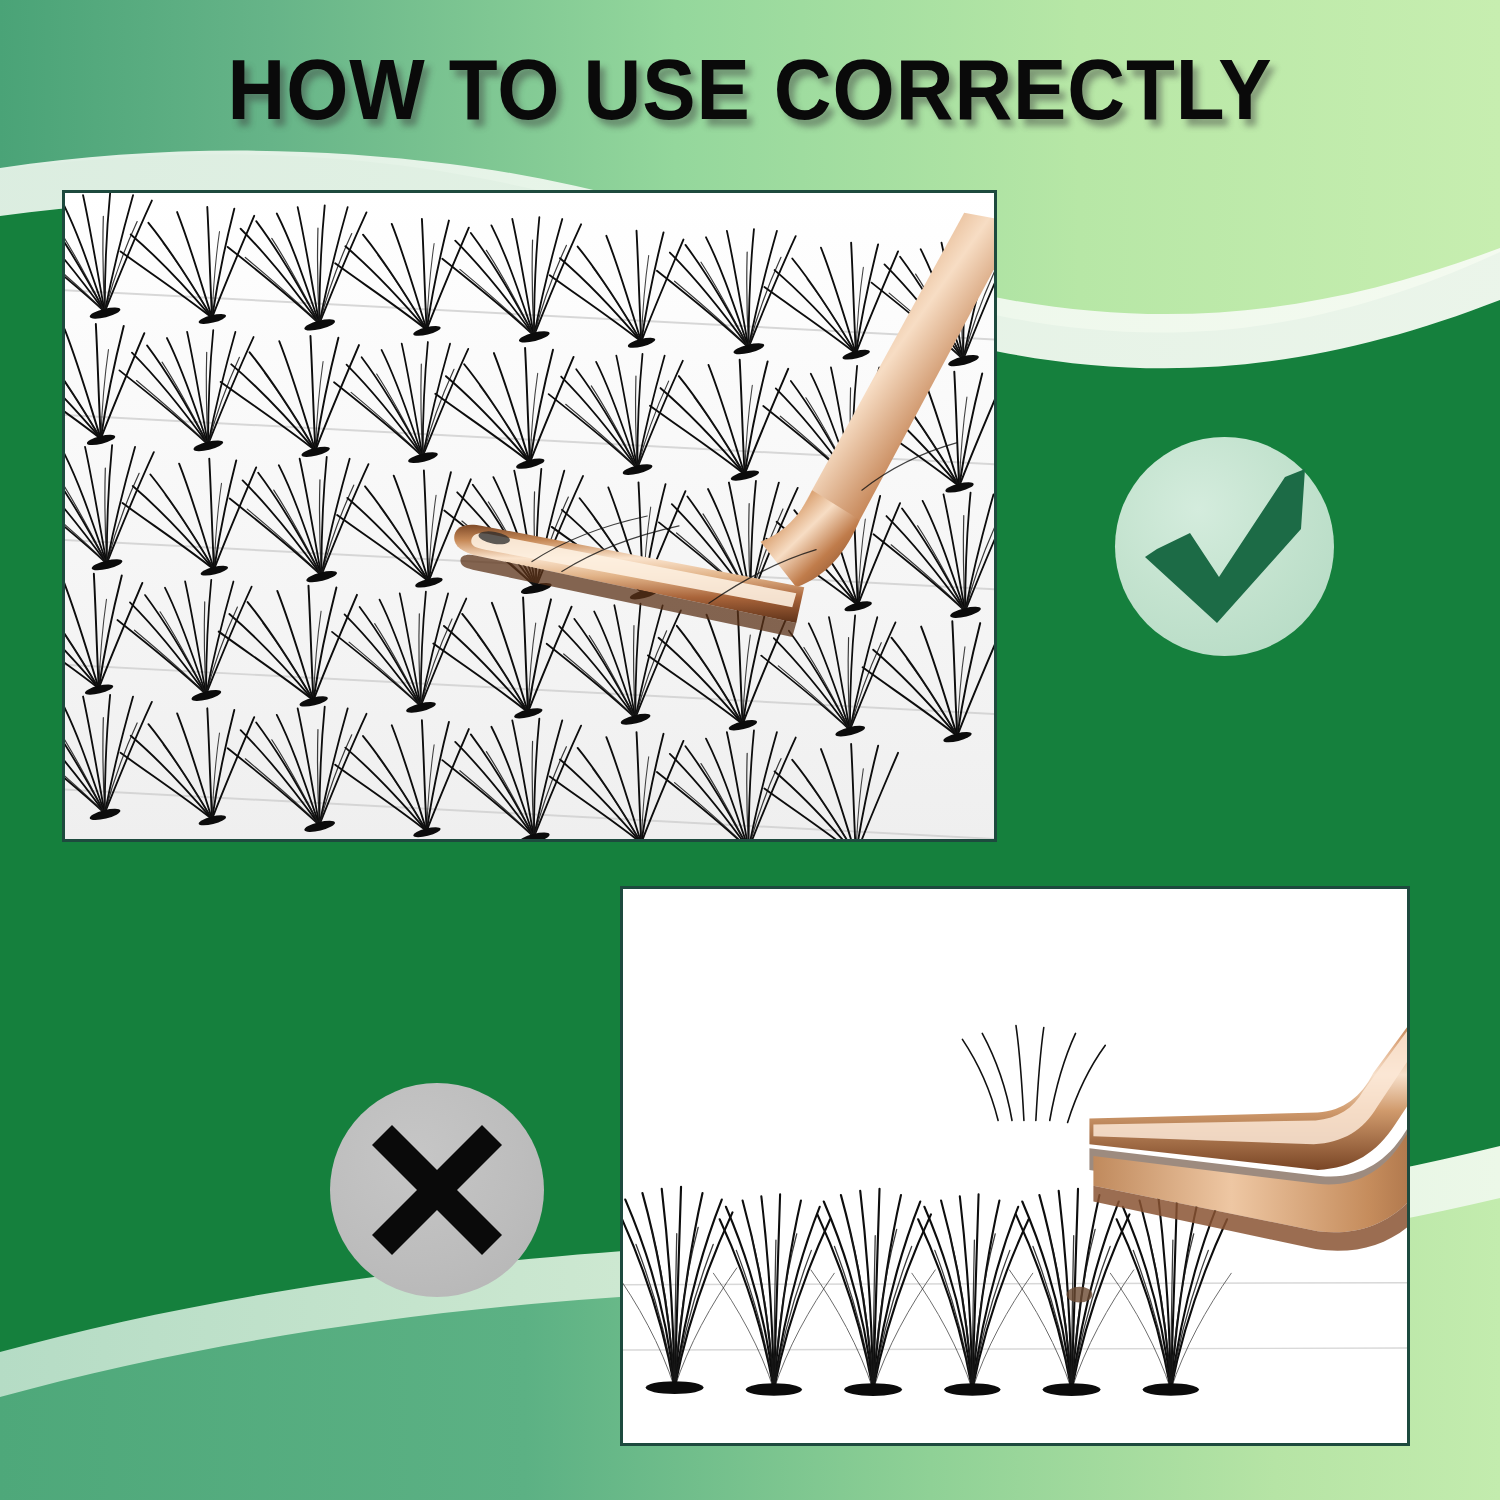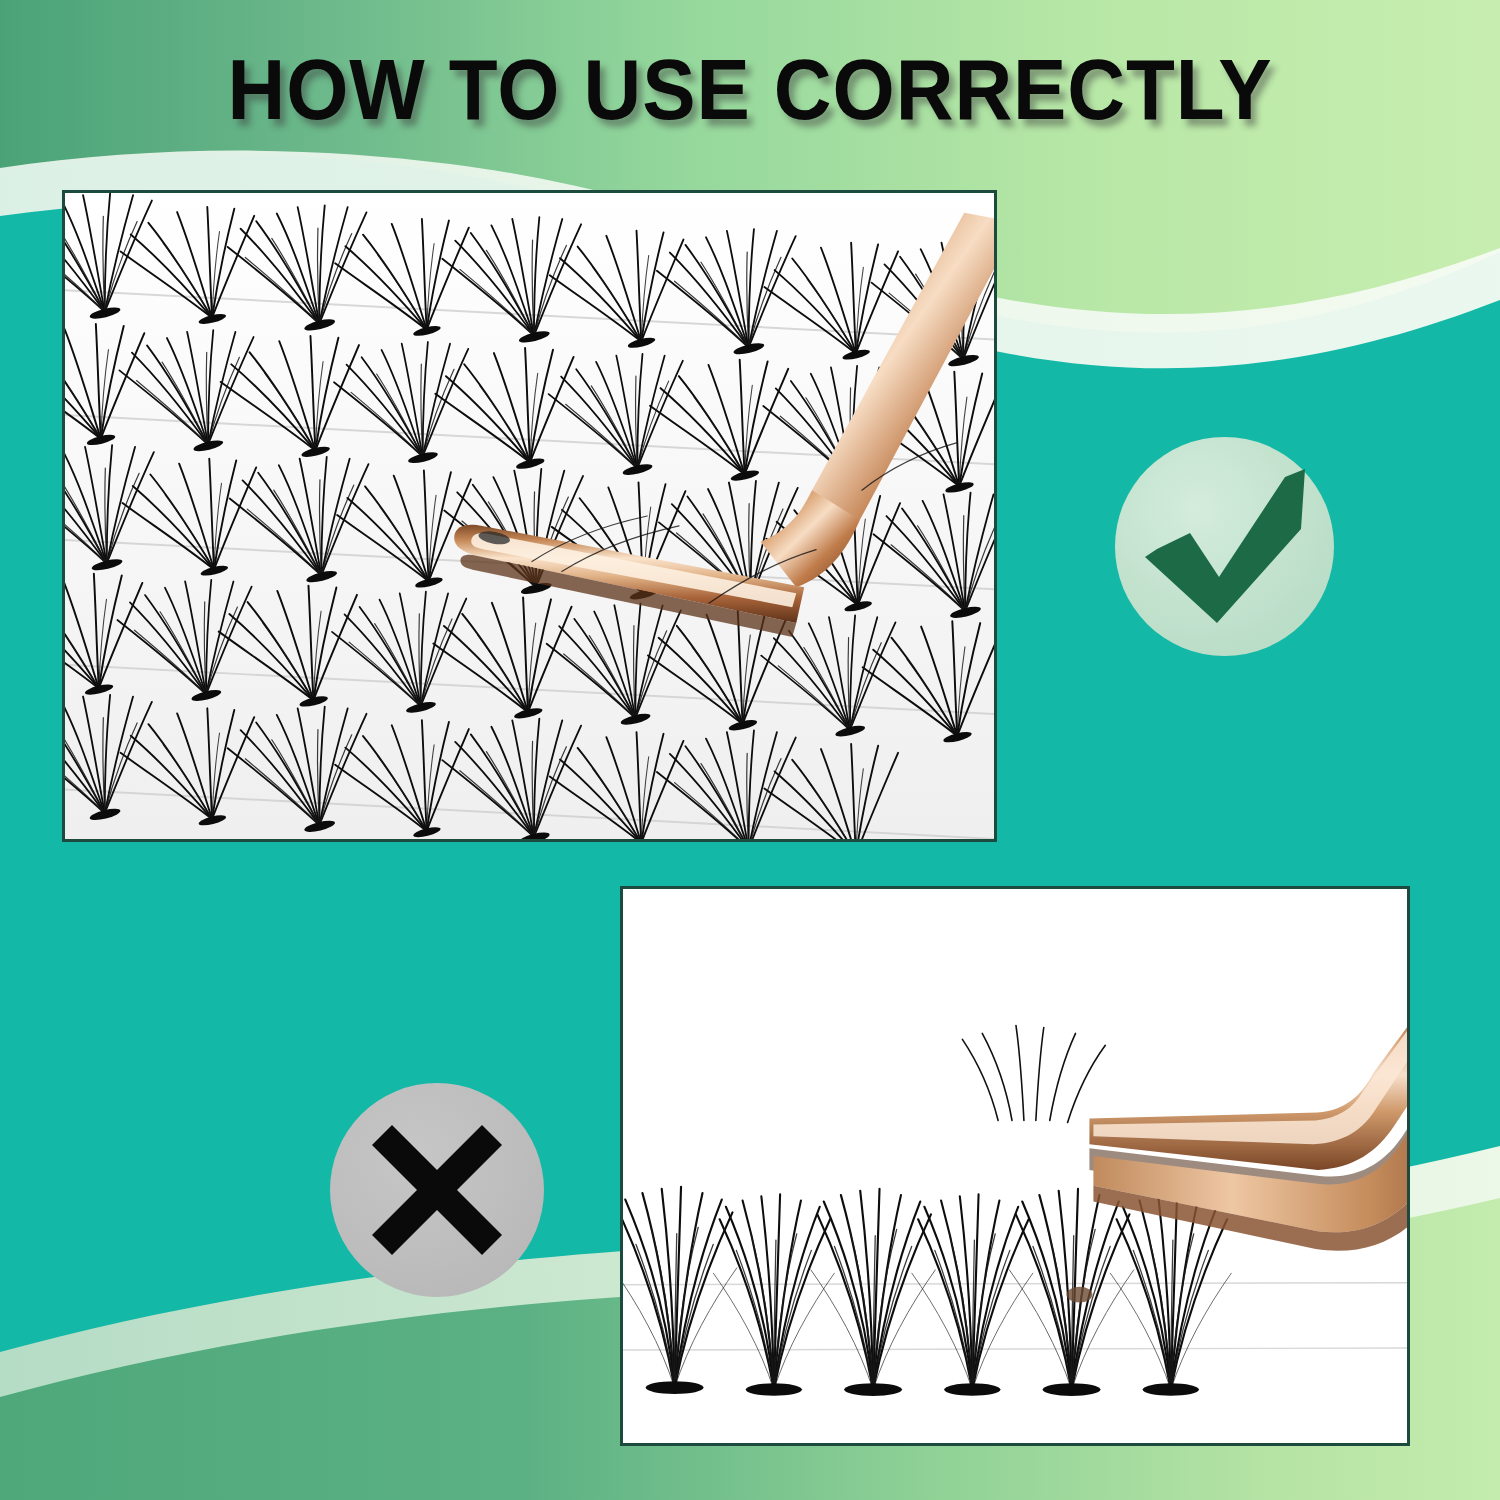--- a/index.html
+++ b/index.html
@@ -15,7 +15,7 @@
     width: 1500px;
     height: 1500px;
     overflow: hidden;
-    background: #14b8a6;
+    background: #15803d;
   }
 
   

